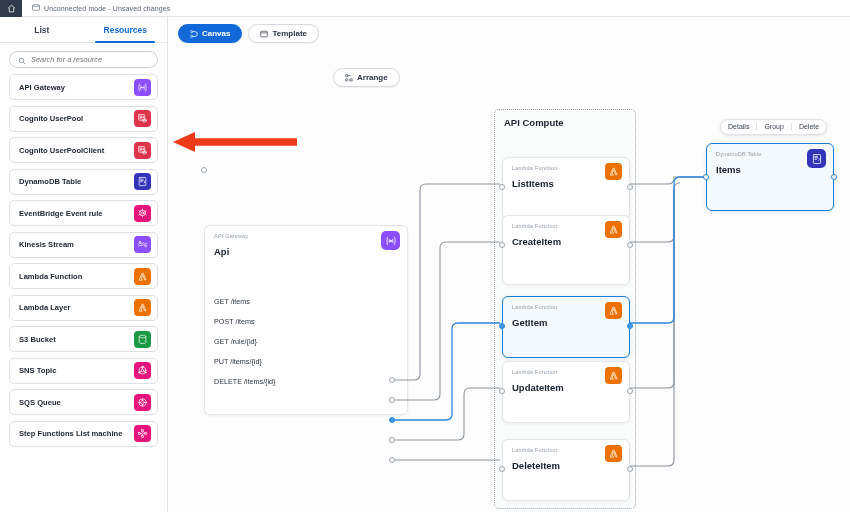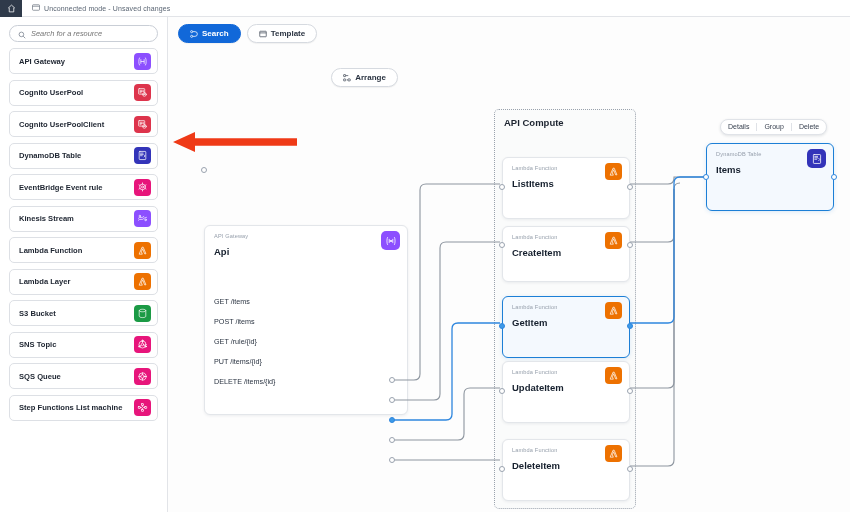--- a/index.html
+++ b/index.html
@@ -199,6 +199,10 @@
 </div>
 
 <div class="sidebar">
+  <div class="tabs">
+    <div class="tab">List</div>
+    <div class="tab active">Resources</div>
+  </div>
 
   <div class="search-wrap">
     <div class="search-box">

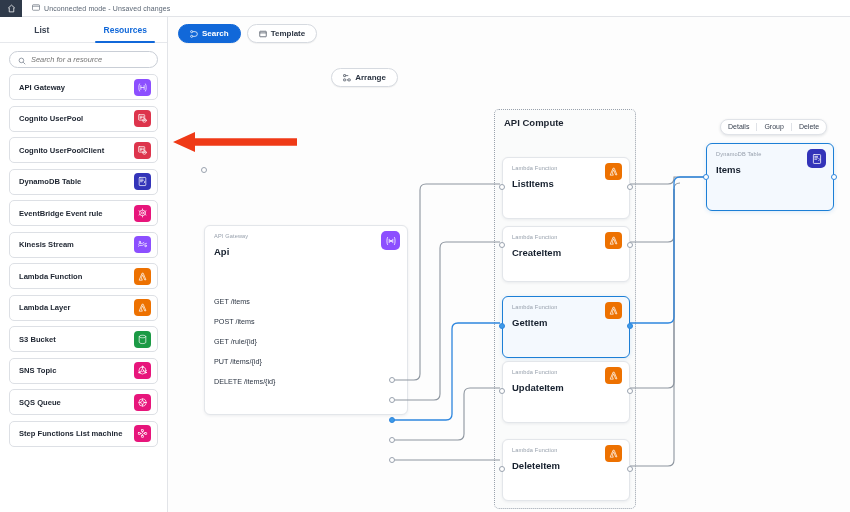--- a/index.html
+++ b/index.html
@@ -358,7 +358,7 @@
           <path d="M5.4 3.3 H10 a3 3 0 0 1 0 9.4 H5.4"></path>
         </svg>
       </span>
-      <span>Search</span>
+      <span>Canvas</span>
     </div>
     <div class="tbtn">
       <span>

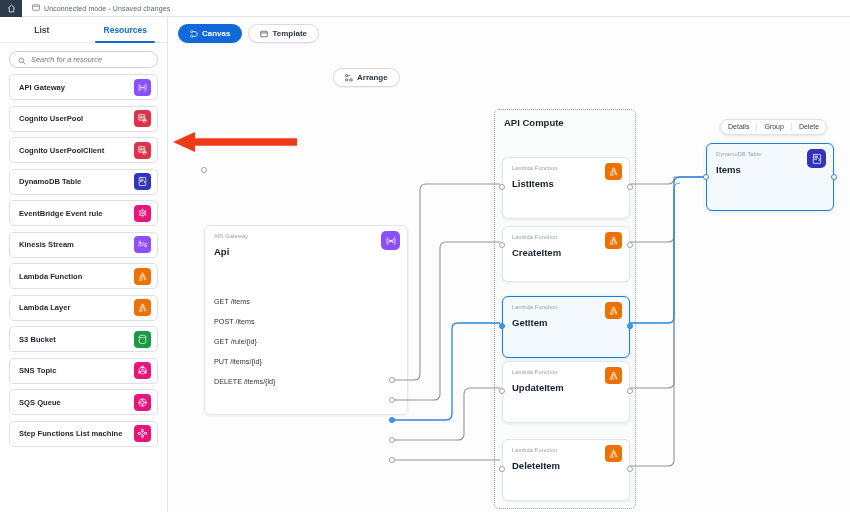--- a/index.html
+++ b/index.html
@@ -453,7 +453,7 @@
       </div>
       <div class="port" style="left: 331px; top: 167px;"></div>
       <div class="port" style="left: 459px; top: 167px;"></div>
-      <div class="node" style="left: 334px; top: 209px; width: 128px; height: 56px;">
+      <div class="node" style="left: 334px; top: 198px; width: 128px; height: 70px;">
         <div class="node-kind">Lambda Function</div>
         <div class="node-title">CreateItem</div>
         <div class="node-ico" style="background:#ed7100">

